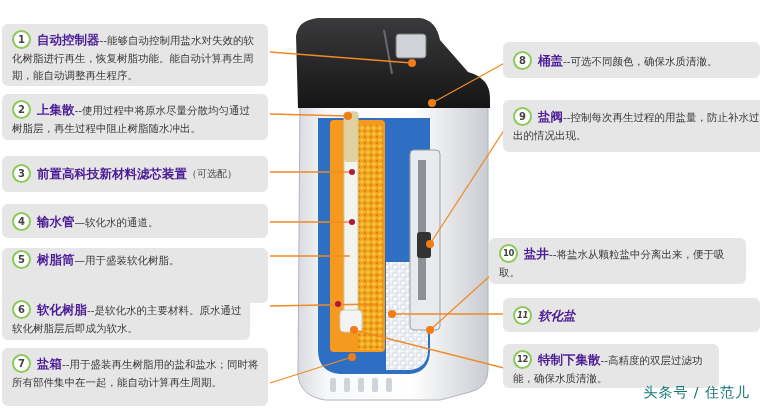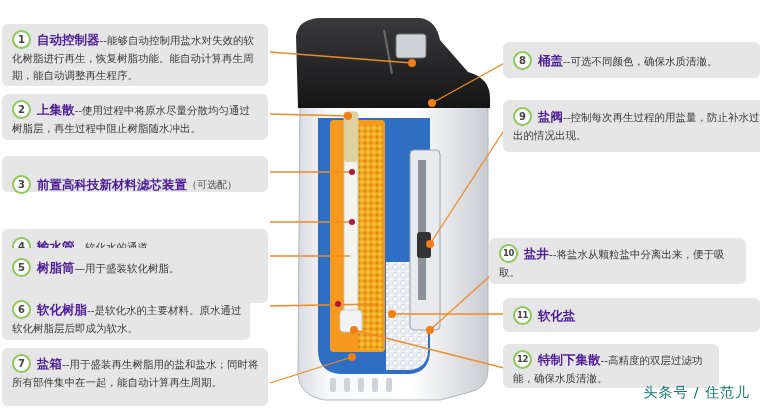--- a/index.html
+++ b/index.html
@@ -147,7 +147,7 @@
   <span class="num">2</span><span class="title">上集散</span><span class="desc">--使用过程中将原水尽量分散均匀通过树脂层，再生过程中阻止树脂随水冲出。</span>
 </div>
 
-<div class="callout" style="left:2px;top:156px;width:266px;height:36px;padding-top:19px;">
+<div class="callout" style="left:2px;top:156px;width:266px;height:36px;padding-top:8px;">
   <span class="num">3</span><span class="title">前置高科技新材料滤芯装置</span><span class="opt">（可选配）</span>
 </div>
 

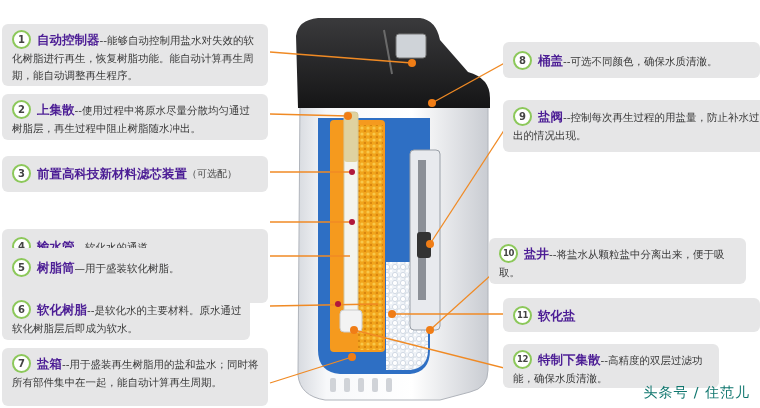--- a/index.html
+++ b/index.html
@@ -151,7 +151,7 @@
   <span class="num">3</span><span class="title">前置高科技新材料滤芯装置</span><span class="opt">（可选配）</span>
 </div>
 
-<div class="callout" style="left:2px;top:204px;width:266px;height:34px;padding-top:8px;margin-top:25px;">
+<div class="callout" style="left:2px;top:204px;width:266px;height:34px;padding-top:8px;">
   <span class="num">4</span><span class="title">输水管</span><span class="desc">—软化水的通道。</span>
 </div>
 

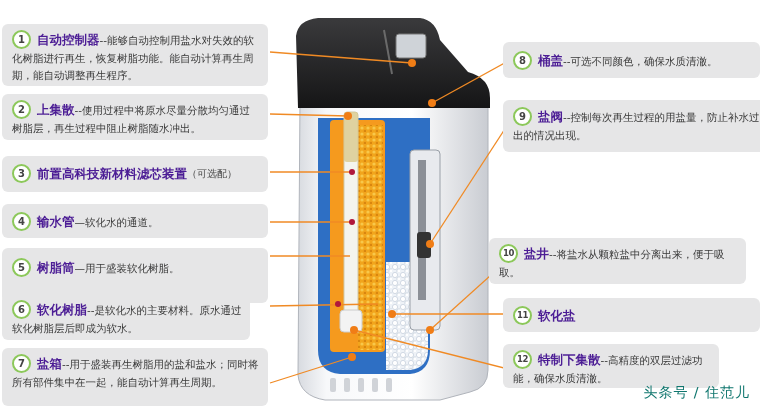--- a/index.html
+++ b/index.html
@@ -155,7 +155,7 @@
   <span class="num">4</span><span class="title">输水管</span><span class="desc">—软化水的通道。</span>
 </div>
 
-<div class="callout" style="left:2px;top:248px;width:266px;height:55px;padding-top:10px;">
+<div class="callout" style="left:2px;top:248px;width:266px;height:55px;padding-top:2px;">
   <span class="num">5</span><span class="title">树脂筒</span><span class="desc">—用于盛装软化树脂。</span>
 </div>
 

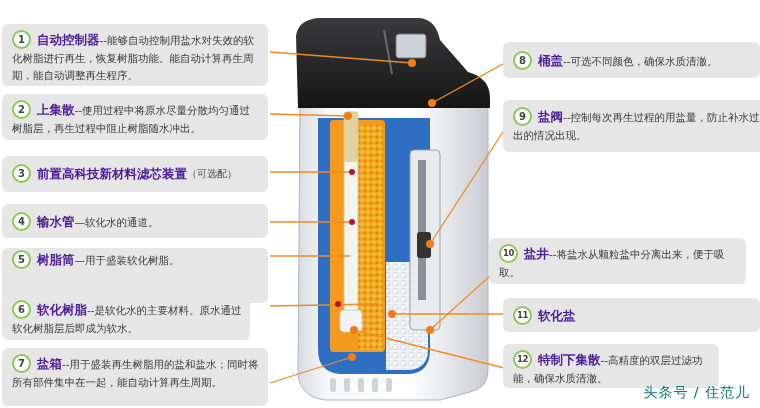--- a/index.html
+++ b/index.html
@@ -179,7 +179,7 @@
   <span class="num small">10</span><span class="title">盐井</span><span class="desc">--将盐水从颗粒盐中分离出来，便于吸取。</span>
 </div>
 
-<div class="callout" style="left:503px;top:298px;width:257px;height:34px;padding-top:8px;">
+<div class="callout" style="left:503px;top:298px;width:257px;height:34px;padding-top:8px;font-style:italic;">
   <span class="num small">11</span><span class="title">软化盐</span>
 </div>
 

